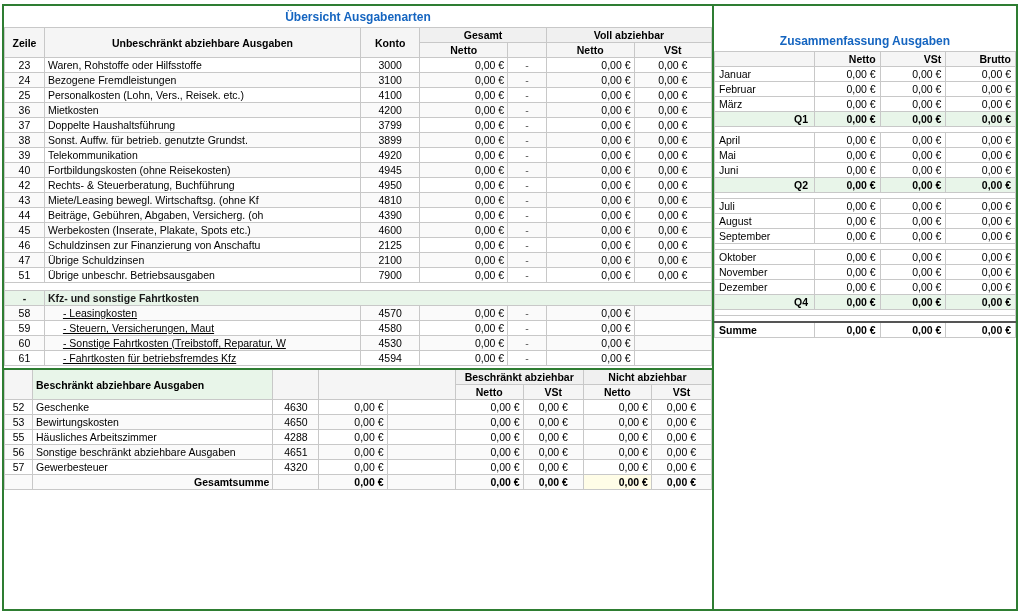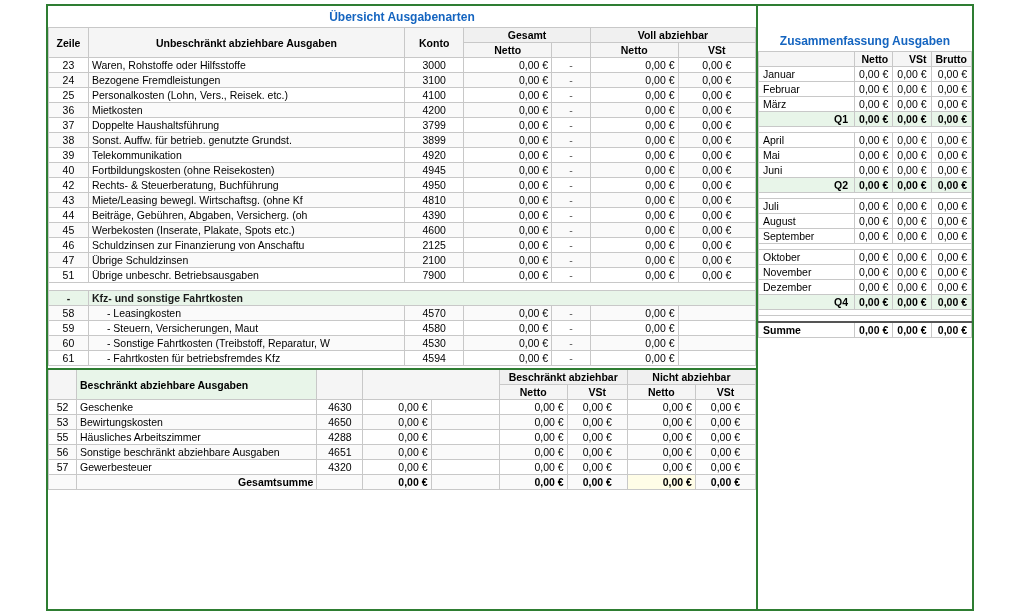--- a/index.html
+++ b/index.html
@@ -13,7 +13,7 @@
     }
     .outer {
       border: 2px solid #2e7d32;
-      width: 928px;
+      width: 1016px;
       margin: 4px auto;
       height: 607px;
       display: flex;

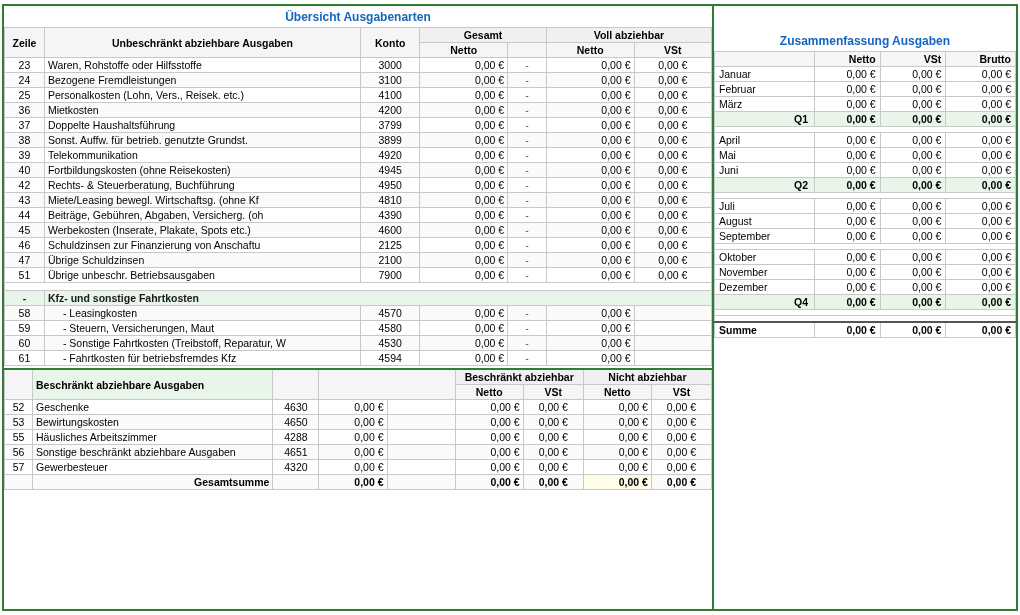--- a/index.html
+++ b/index.html
@@ -137,7 +137,7 @@
     .highlight-yellow {
       background: #fffde7 !important;
     }
-    .small-indent { padding-left: 18px !important; }
+    .small-indent { padding-left: 18px !important; text-decoration: underline; }
   </style>
 </head>
 <body>

